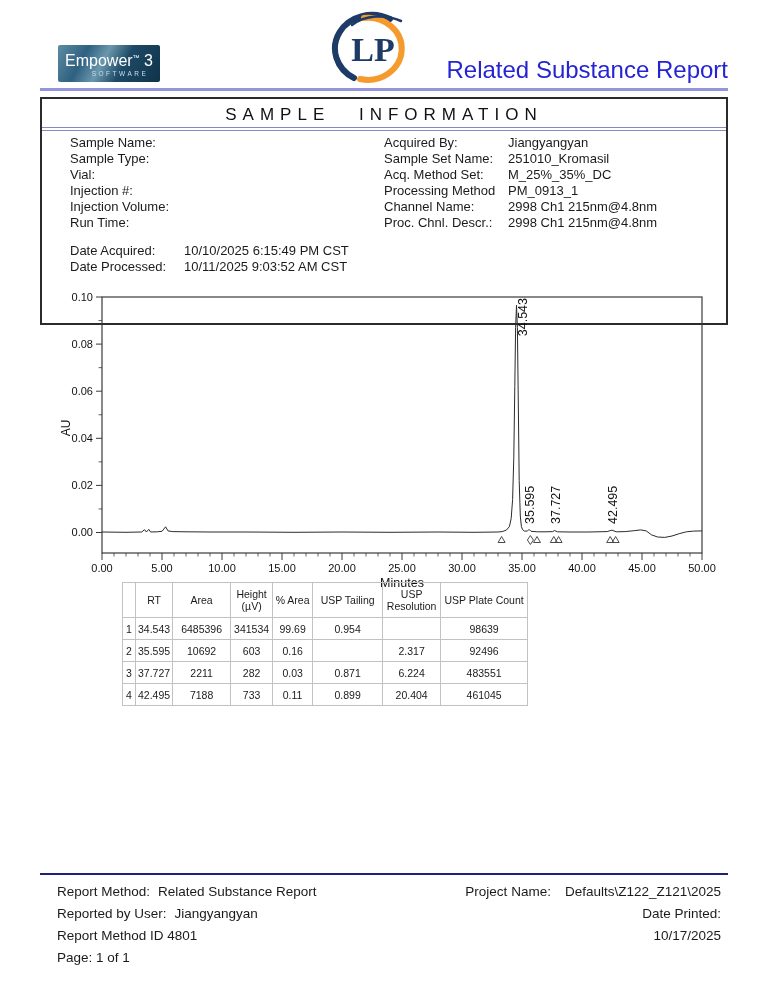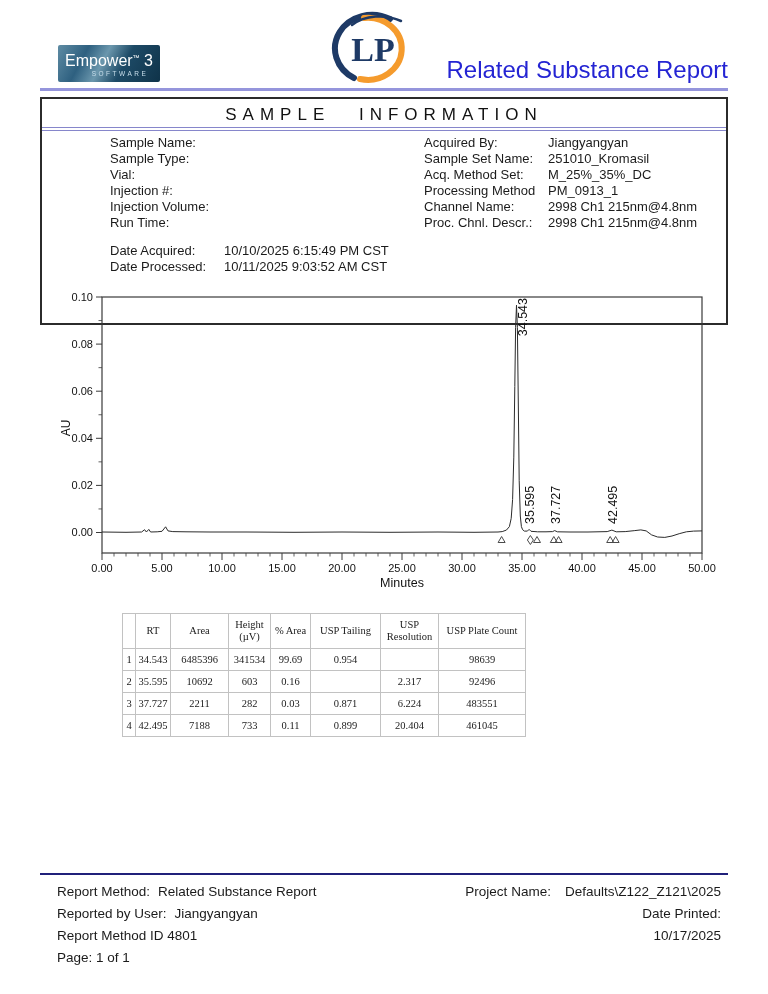--- a/index.html
+++ b/index.html
@@ -37,7 +37,7 @@
     letter-spacing:6px; word-spacing:18px; white-space:nowrap;
   }
   #si-rule { margin-top:2px; height:2px; border-top:1px solid #8686cb; border-bottom:1px solid #8686cb; }
-  .si-col { position:absolute; top:36px; font-size:13px;margin-left:40px; }
+  .si-col { position:absolute; top:36px; font-size:13px; }
   .si-col div { height:16px; line-height:16px; white-space:nowrap; }
   #si-left-labels  { left:28px; }
   #si-left-values  { left:142px; }

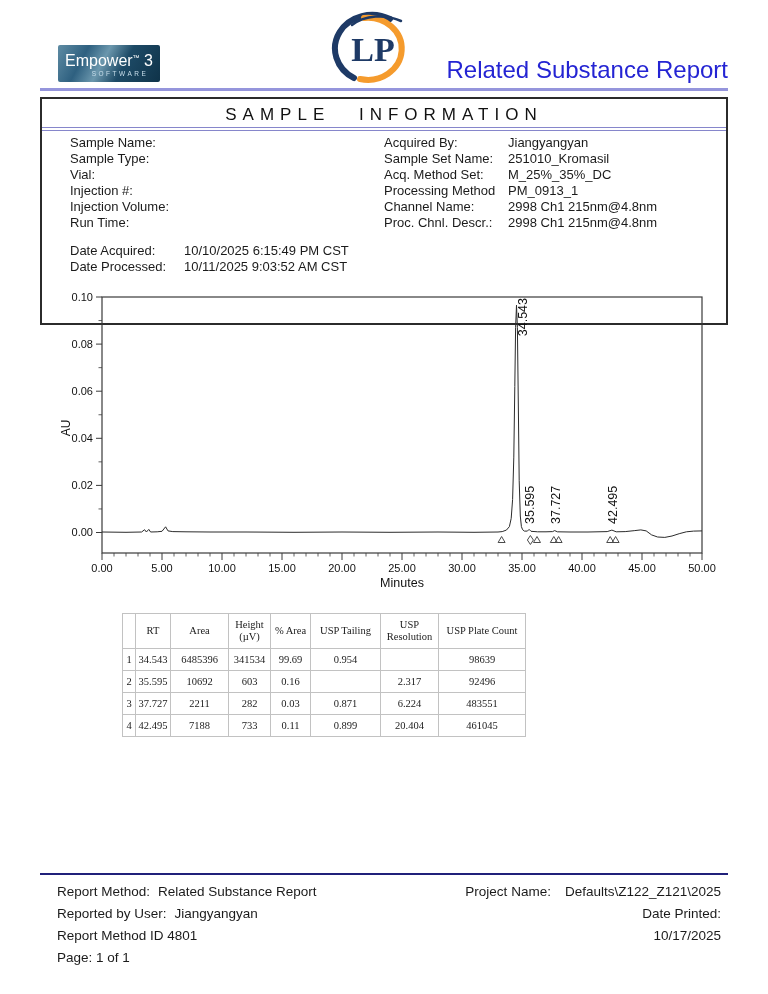--- a/index.html
+++ b/index.html
@@ -51,7 +51,7 @@
   #chart svg { display:block; }
 
   
-  #peak-table-wrap { left:122px; top:613px;font-family:Liberation Serif, serif; }
+  #peak-table-wrap { left:122px; top:582px; }
   table { border-collapse:collapse; table-layout:fixed; font-size:10.5px; color:#1b1b1b; }
   th,td { border:1px solid #c2c2c2; text-align:center; vertical-align:middle; padding:0 2px; overflow:hidden; }
   th { font-weight:normal; white-space:pre-line; height:34px; line-height:12px; }

